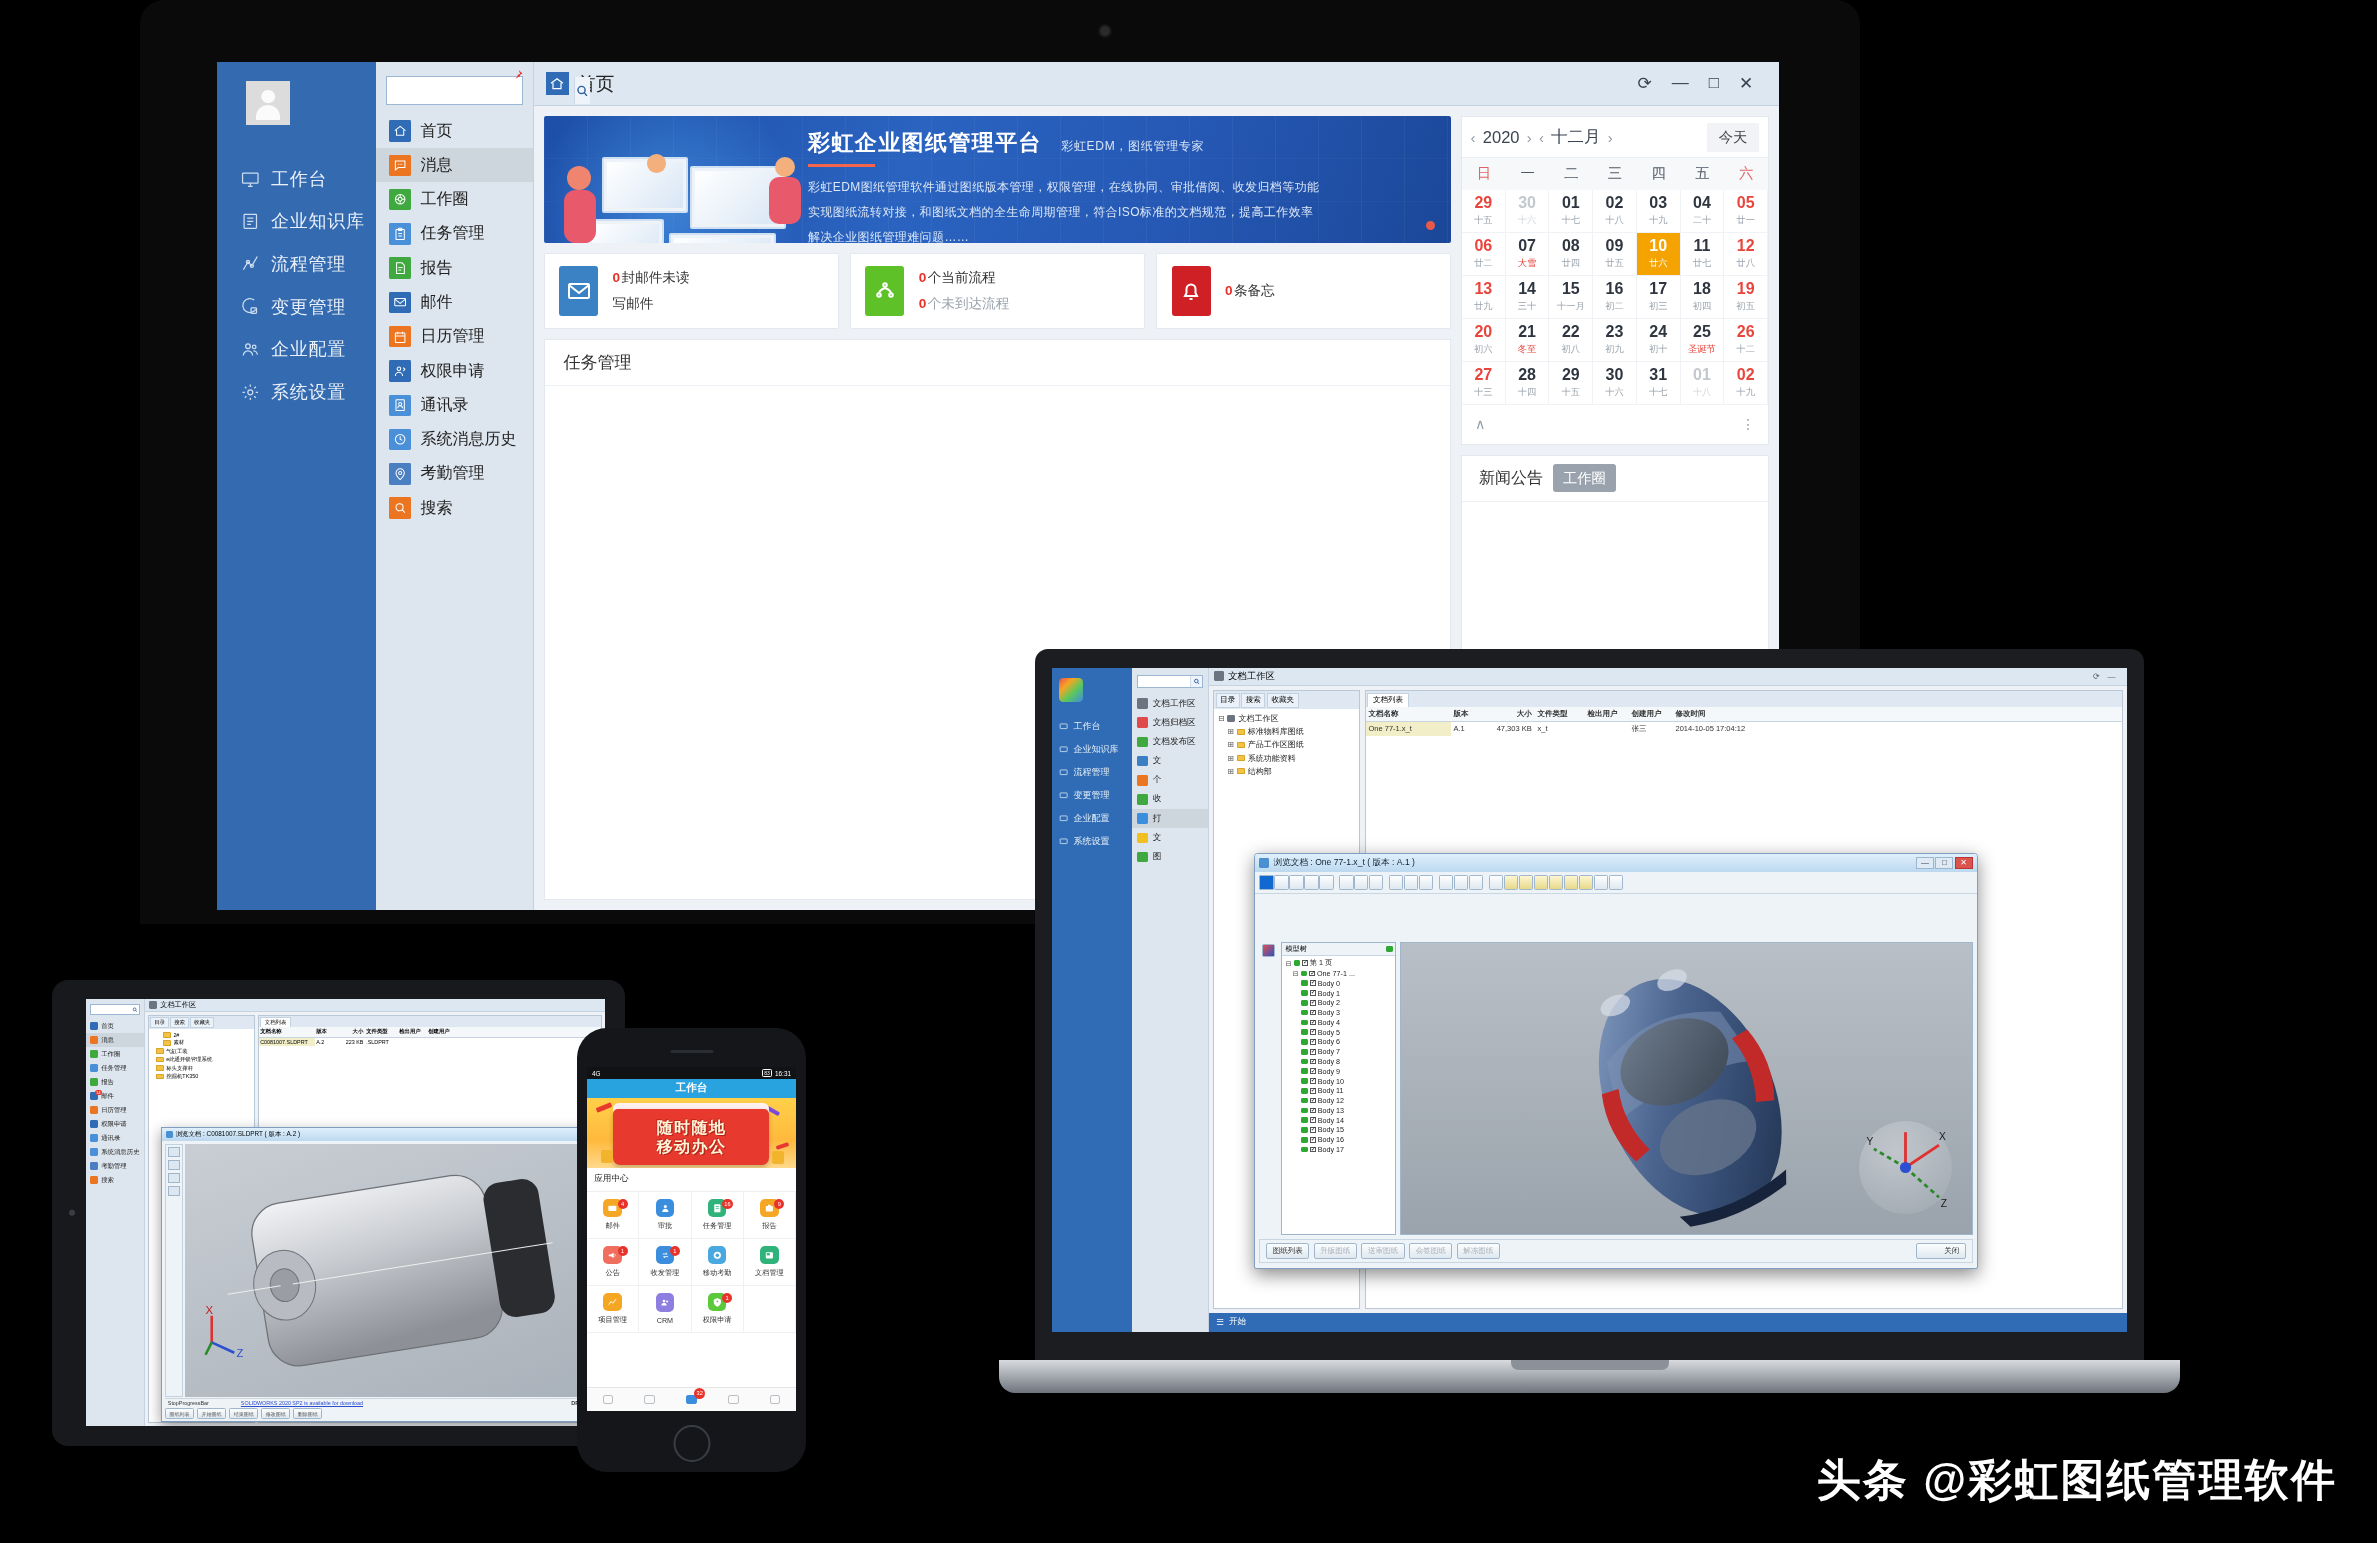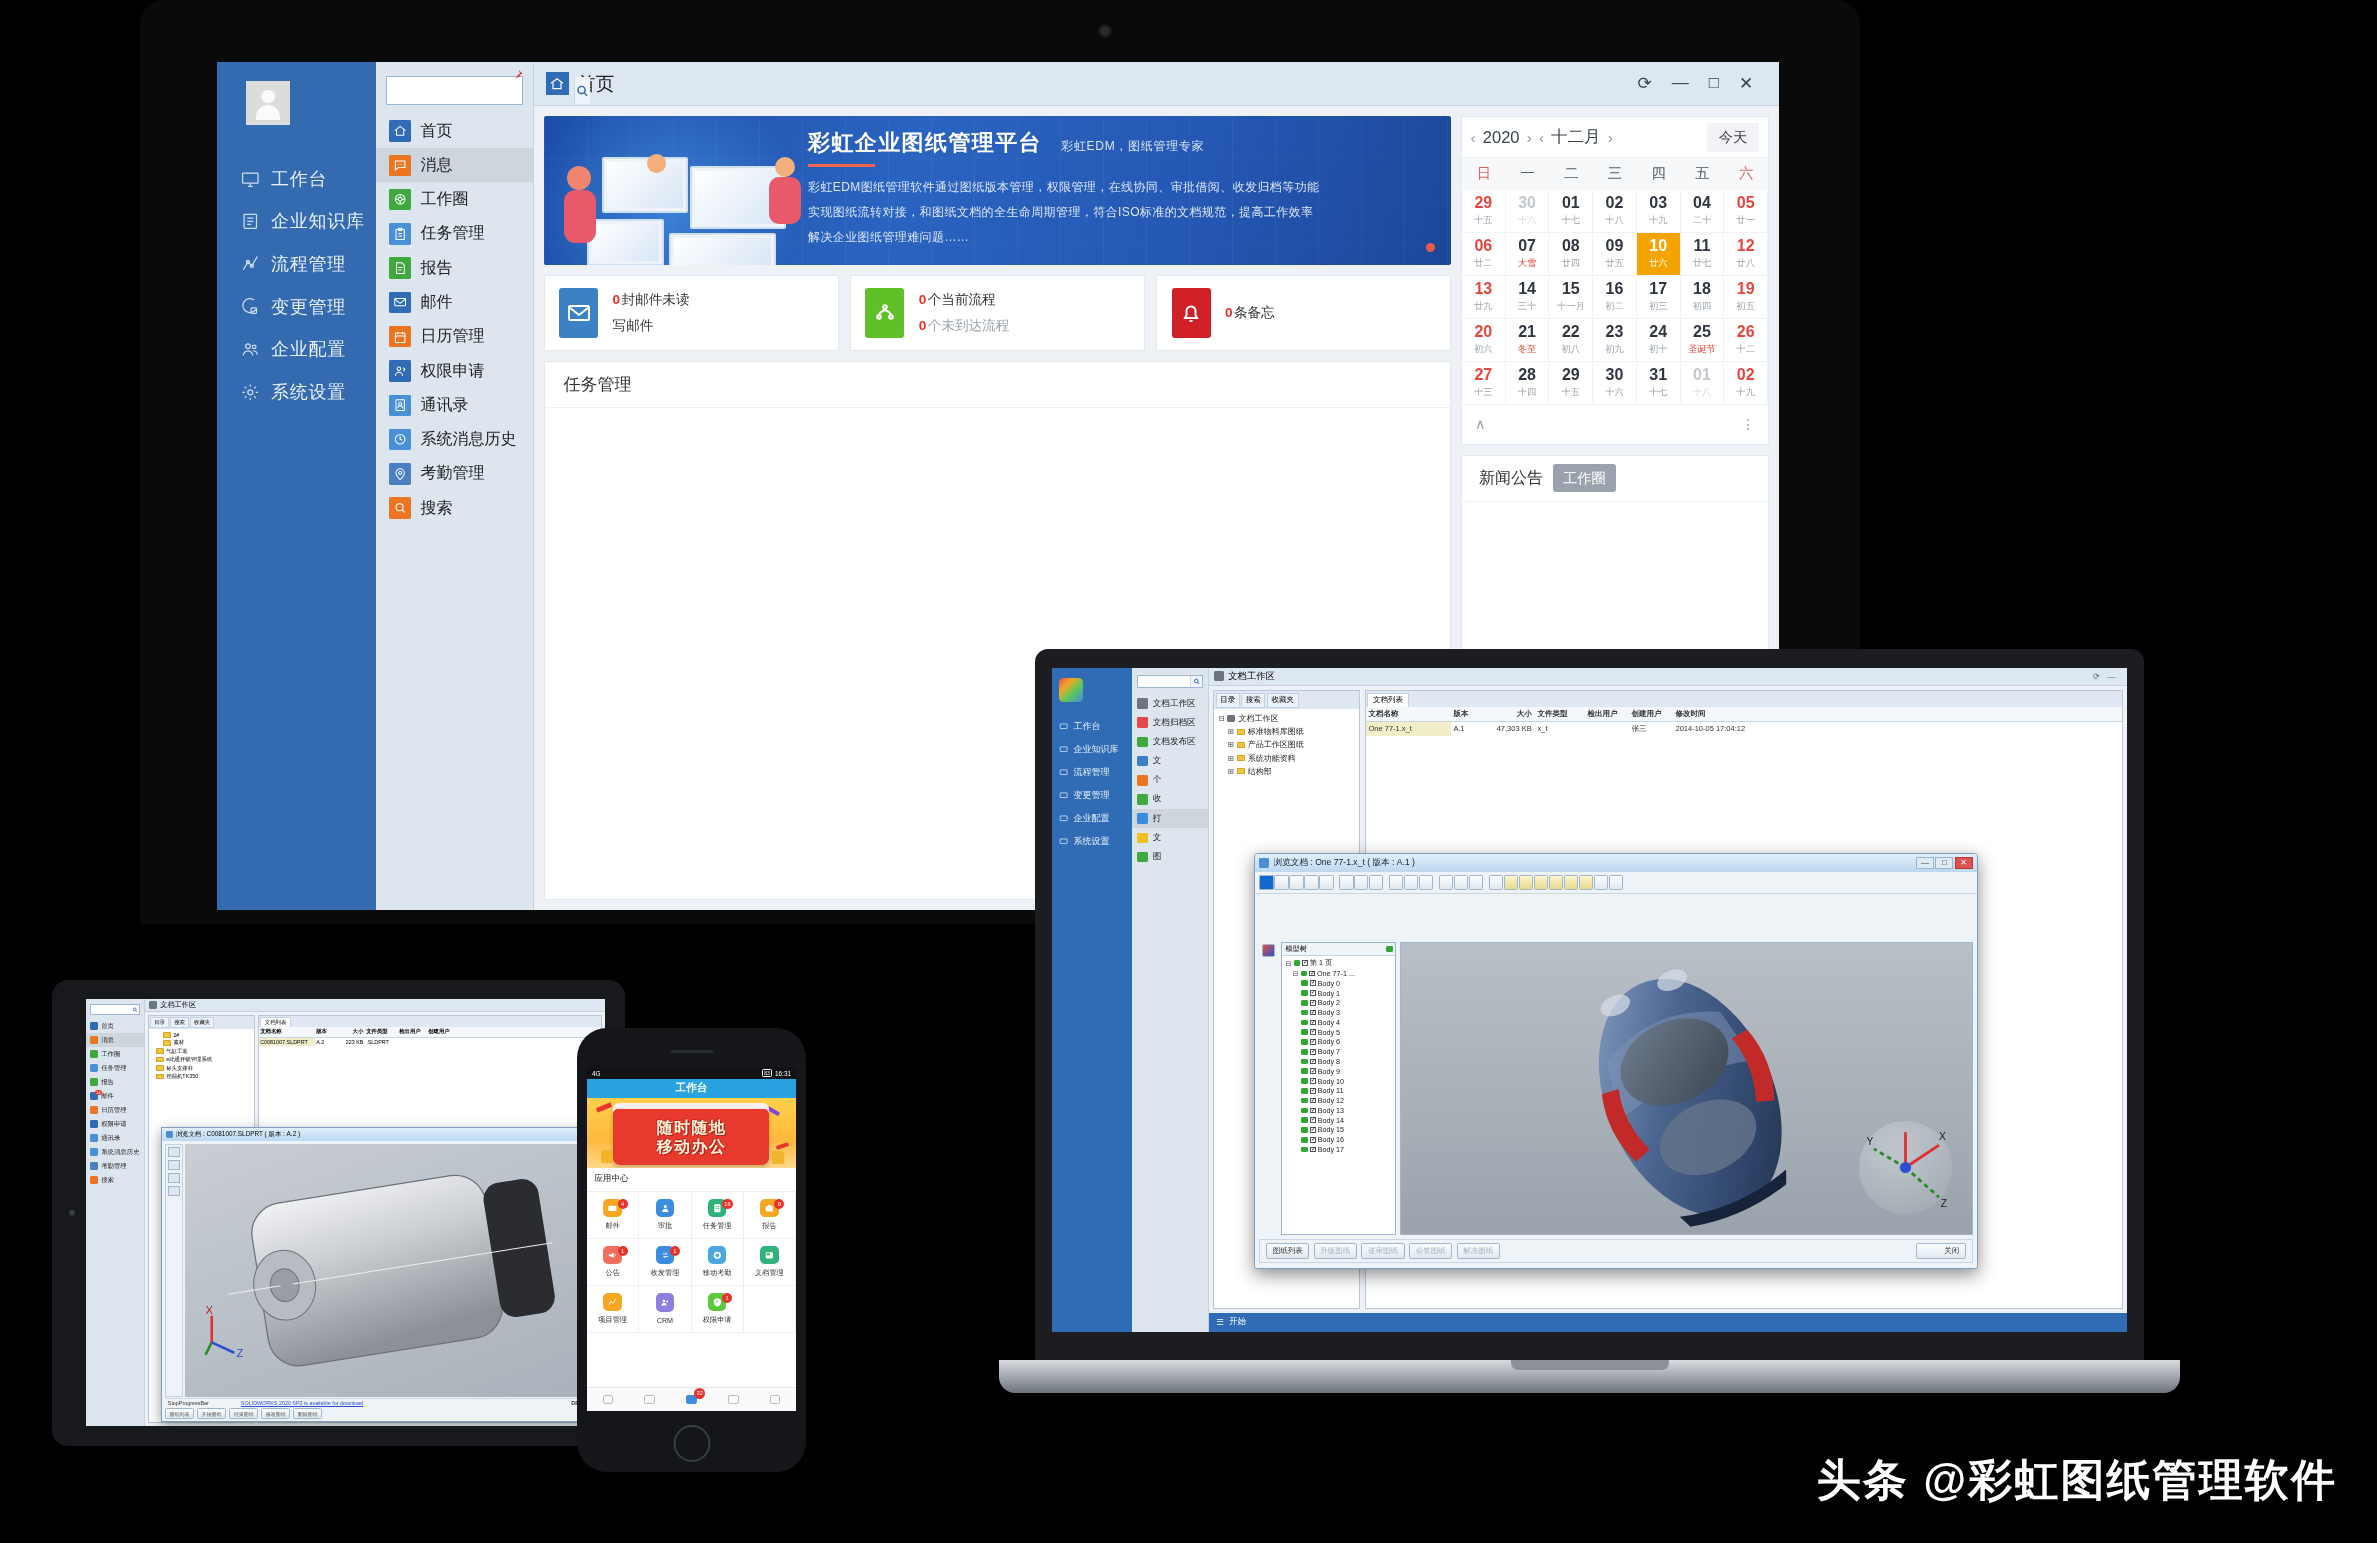--- a/index.html
+++ b/index.html
@@ -51,7 +51,7 @@
   .ds-right { width:308px; flex:0 0 308px; display:flex; flex-direction:column; gap:10px; }
 
   
-  .hero { height:149px; border-radius:2.1px; position:relative; overflow:hidden;
+  .hero { height:127px; border-radius:2.1px; position:relative; overflow:hidden;
           background:linear-gradient(110deg,#1d4fa8 0%,#2a63c0 40%,#2558b4 70%,#1b4798 100%); }
   .hero-net { position:absolute; inset:0; opacity:.28;
       background-image:

